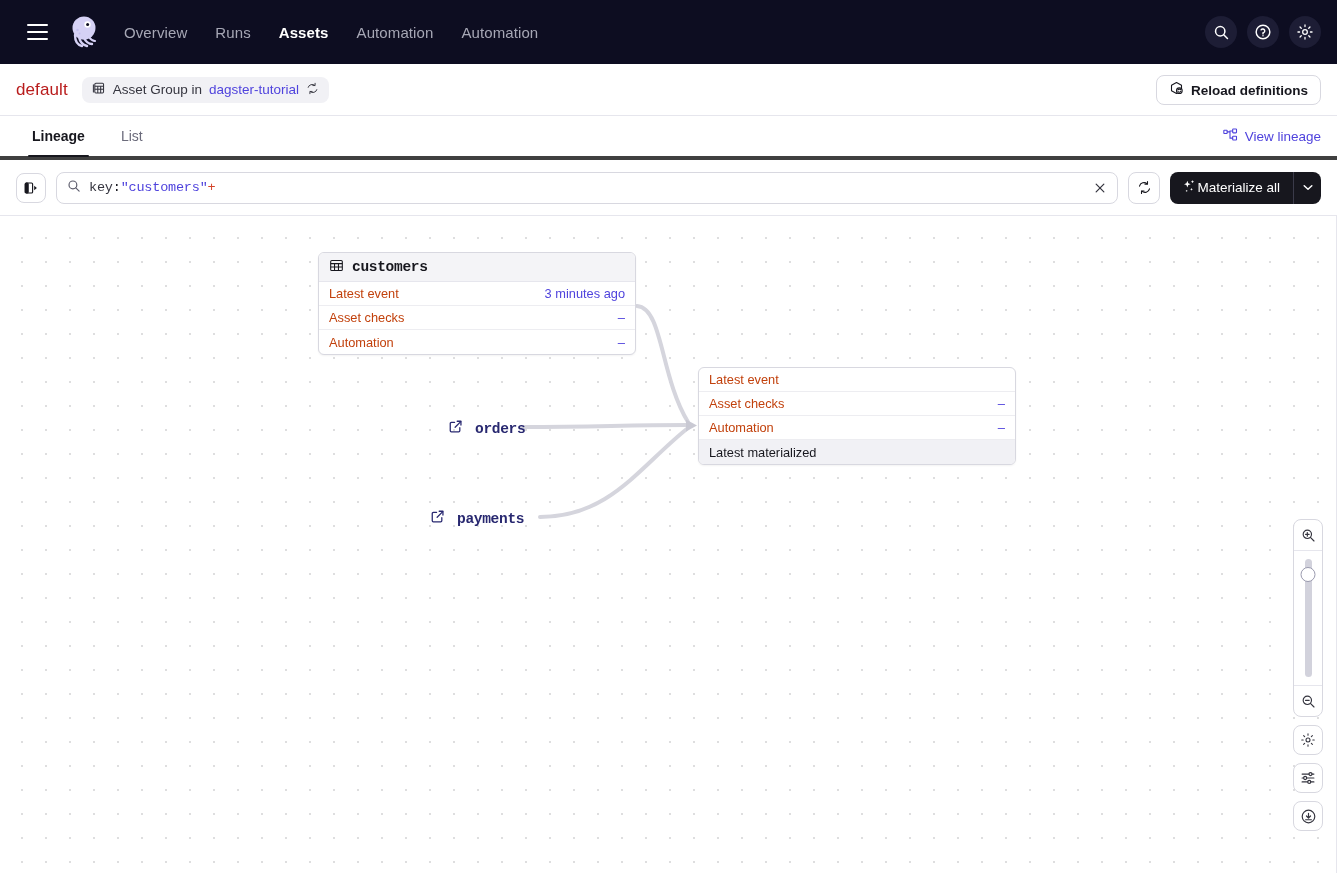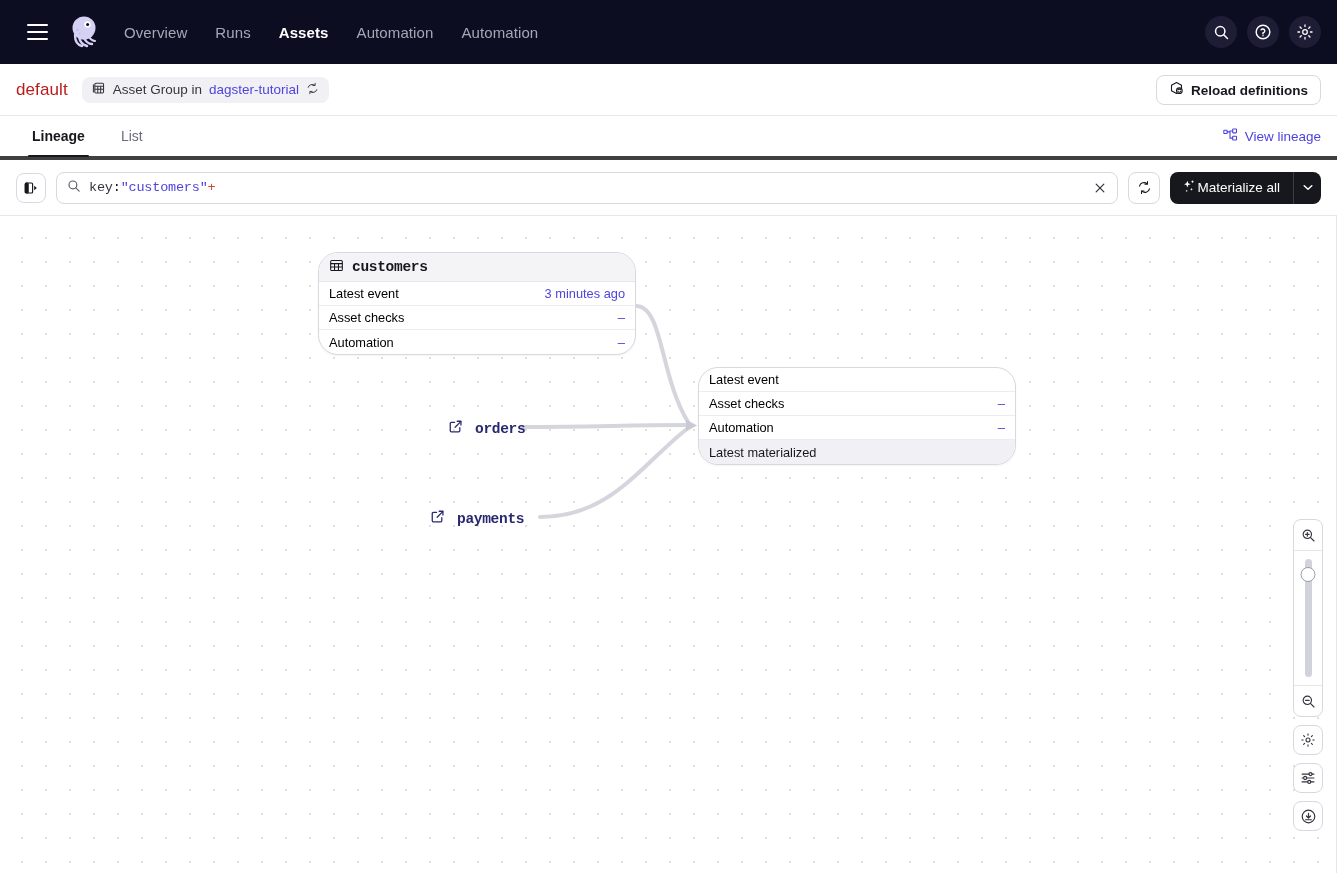--- a/index.html
+++ b/index.html
@@ -131,7 +131,7 @@
   
   .node {
     position: absolute; background: #fff; border: 1px solid #d8d8e0;
-    border-radius: 20px; box-shadow: 0 1px 2px rgba(0,0,0,.05);
+    border-radius: 6px; box-shadow: 0 1px 2px rgba(0,0,0,.05);
     overflow: hidden;
   }
   .node-head {

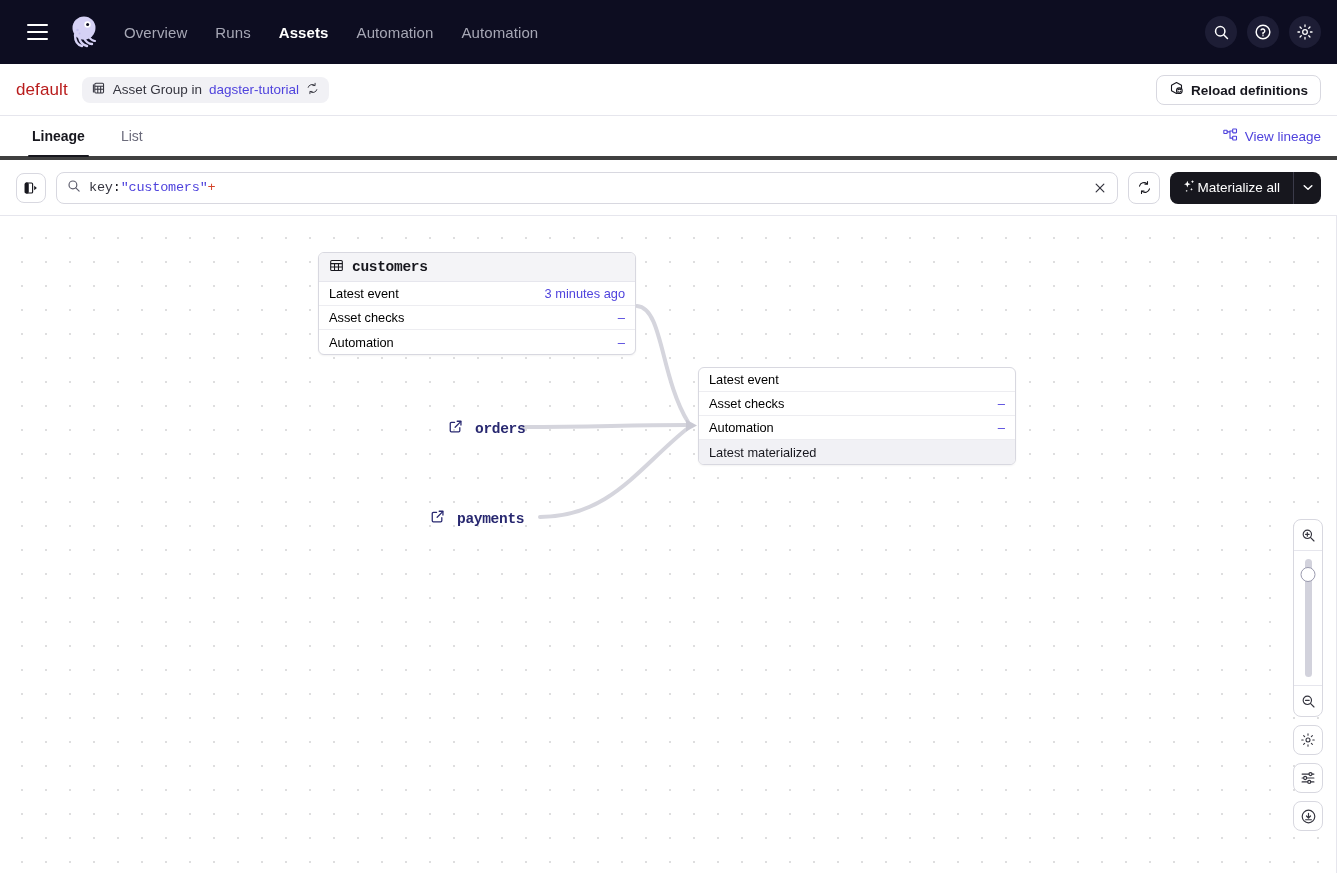--- a/index.html
+++ b/index.html
@@ -147,7 +147,7 @@
     padding: 0 10px; border-bottom: 1px solid #ededf1; font-size: 12.8px;
   }
   .node-row:last-child { border-bottom: none; }
-  .row-label { color: #000000; }
+  .row-label { color: #c2410c; }
   .row-val { color: #4f43dd; }
   .row-dash { color: #4f43dd; font-size: 13px; }
   .row-mat { background: #dcf5e3; }

